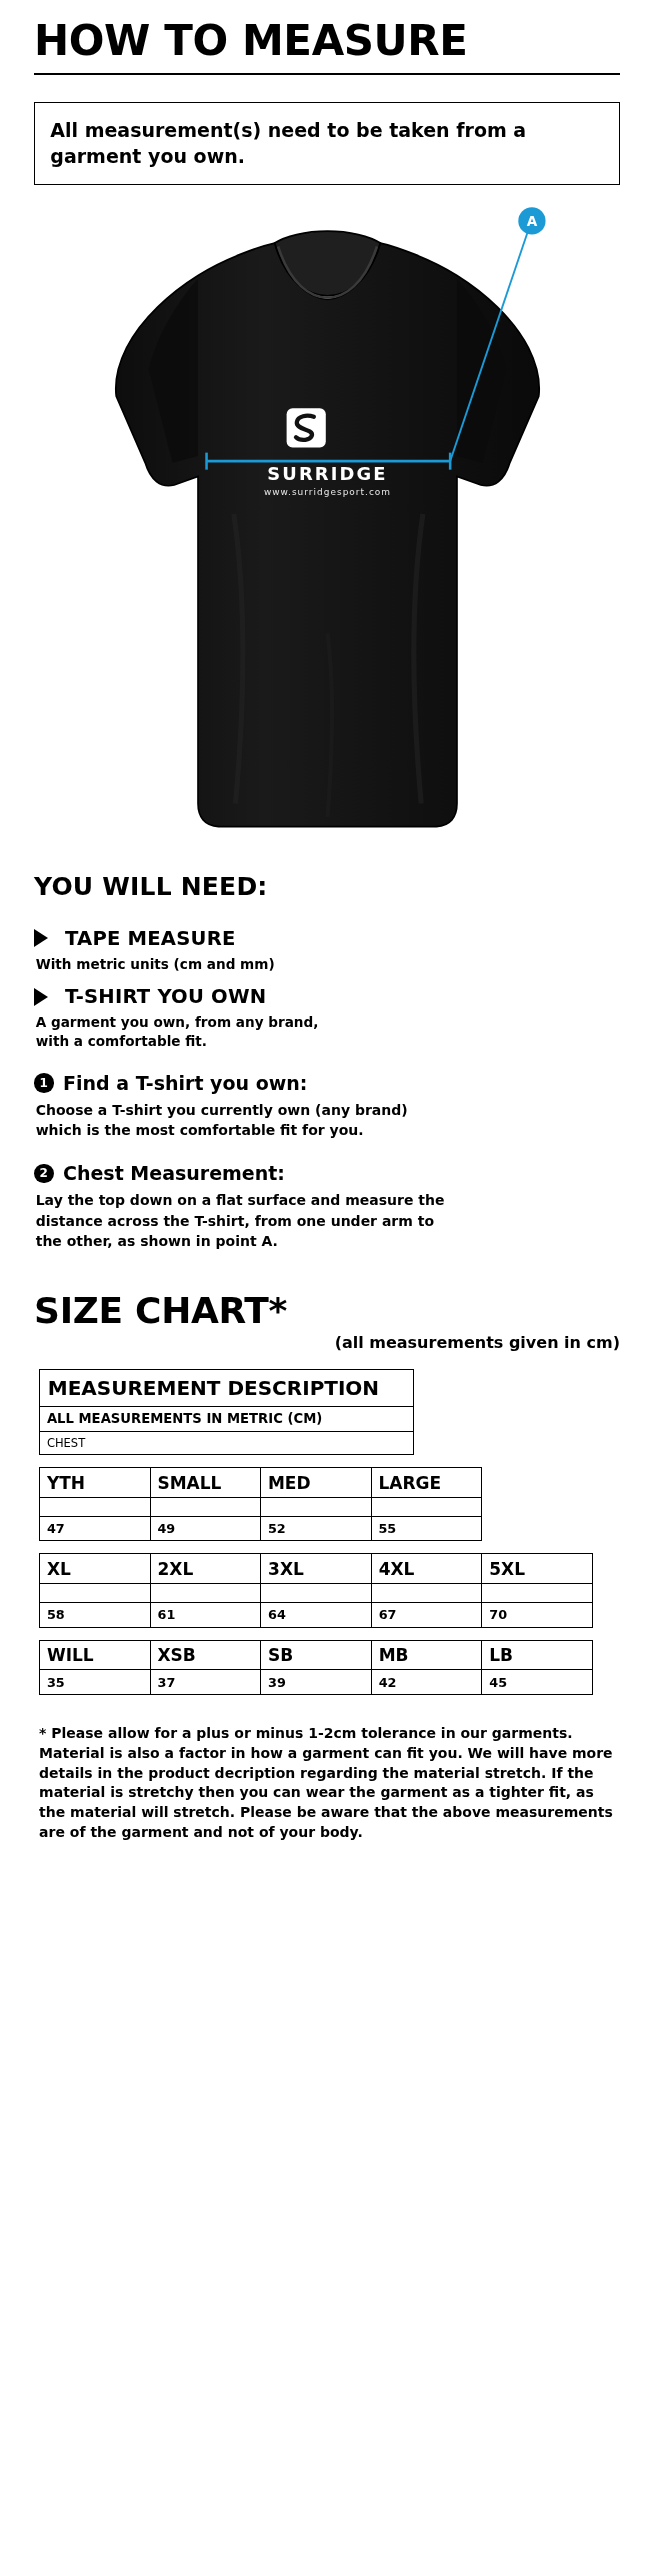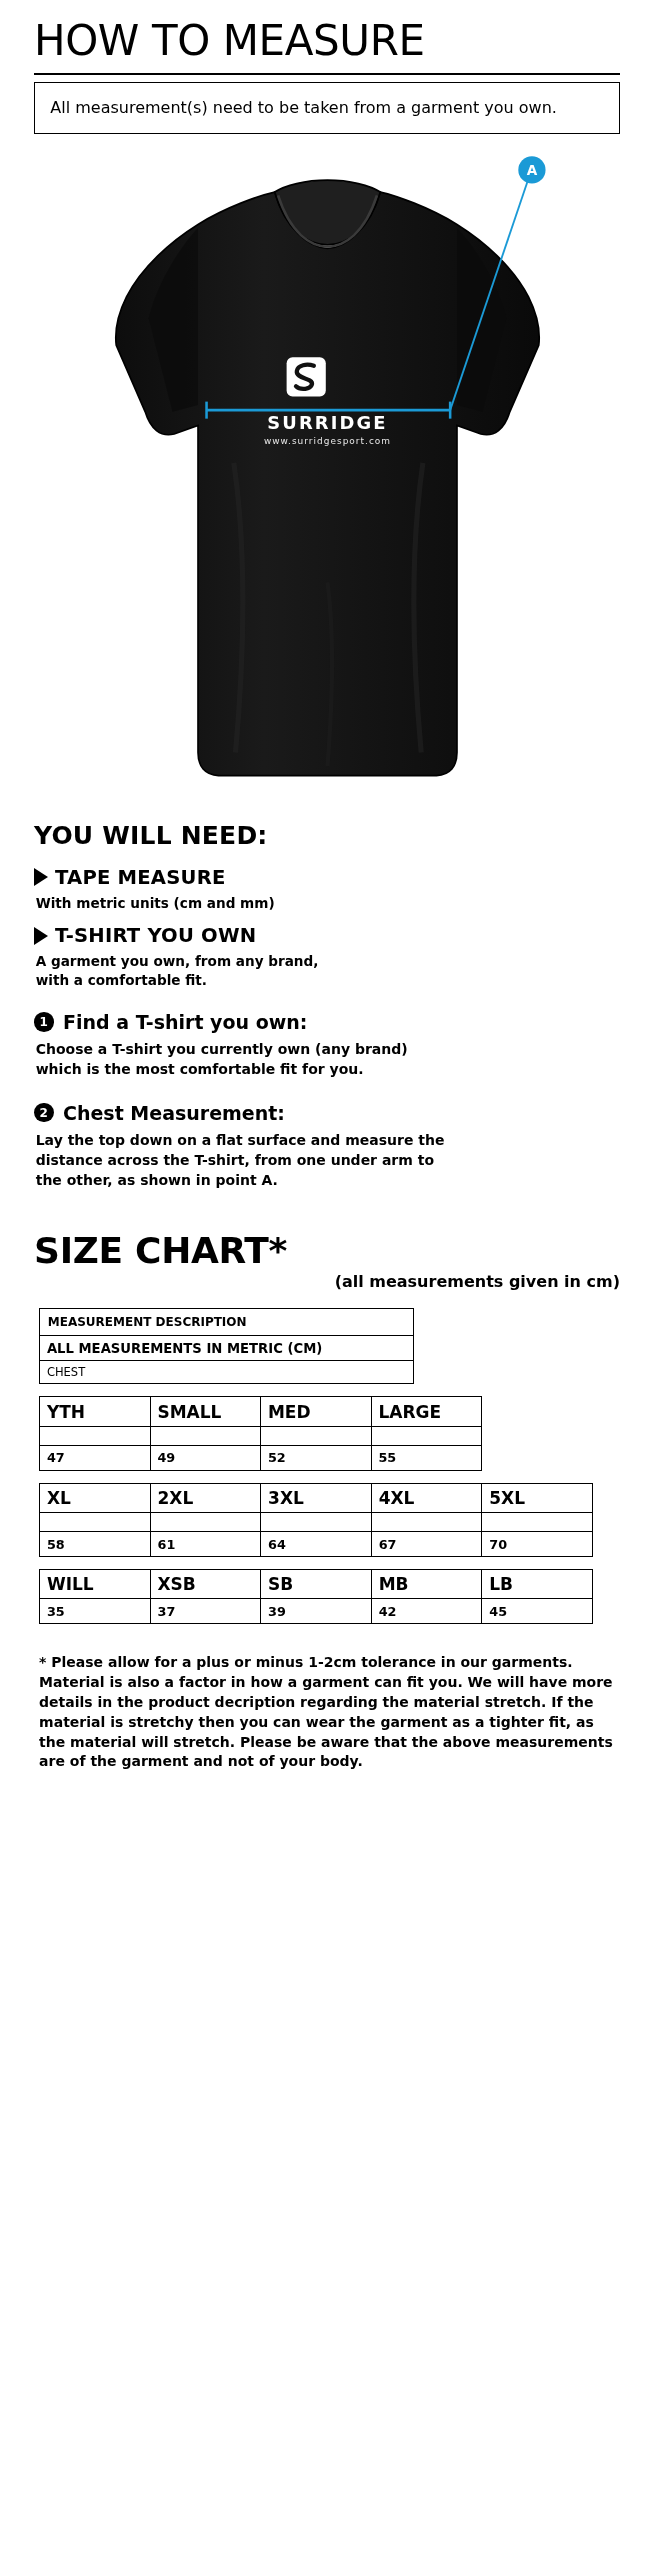--- a/index.html
+++ b/index.html
@@ -21,7 +21,7 @@
   
   .main-title {
     font-size: 42px;
-    font-weight: 400;
+    font-weight: 700;
     letter-spacing: -0.4px;
     margin: 19px 0 10.2px 0;
     line-height: 1.05;

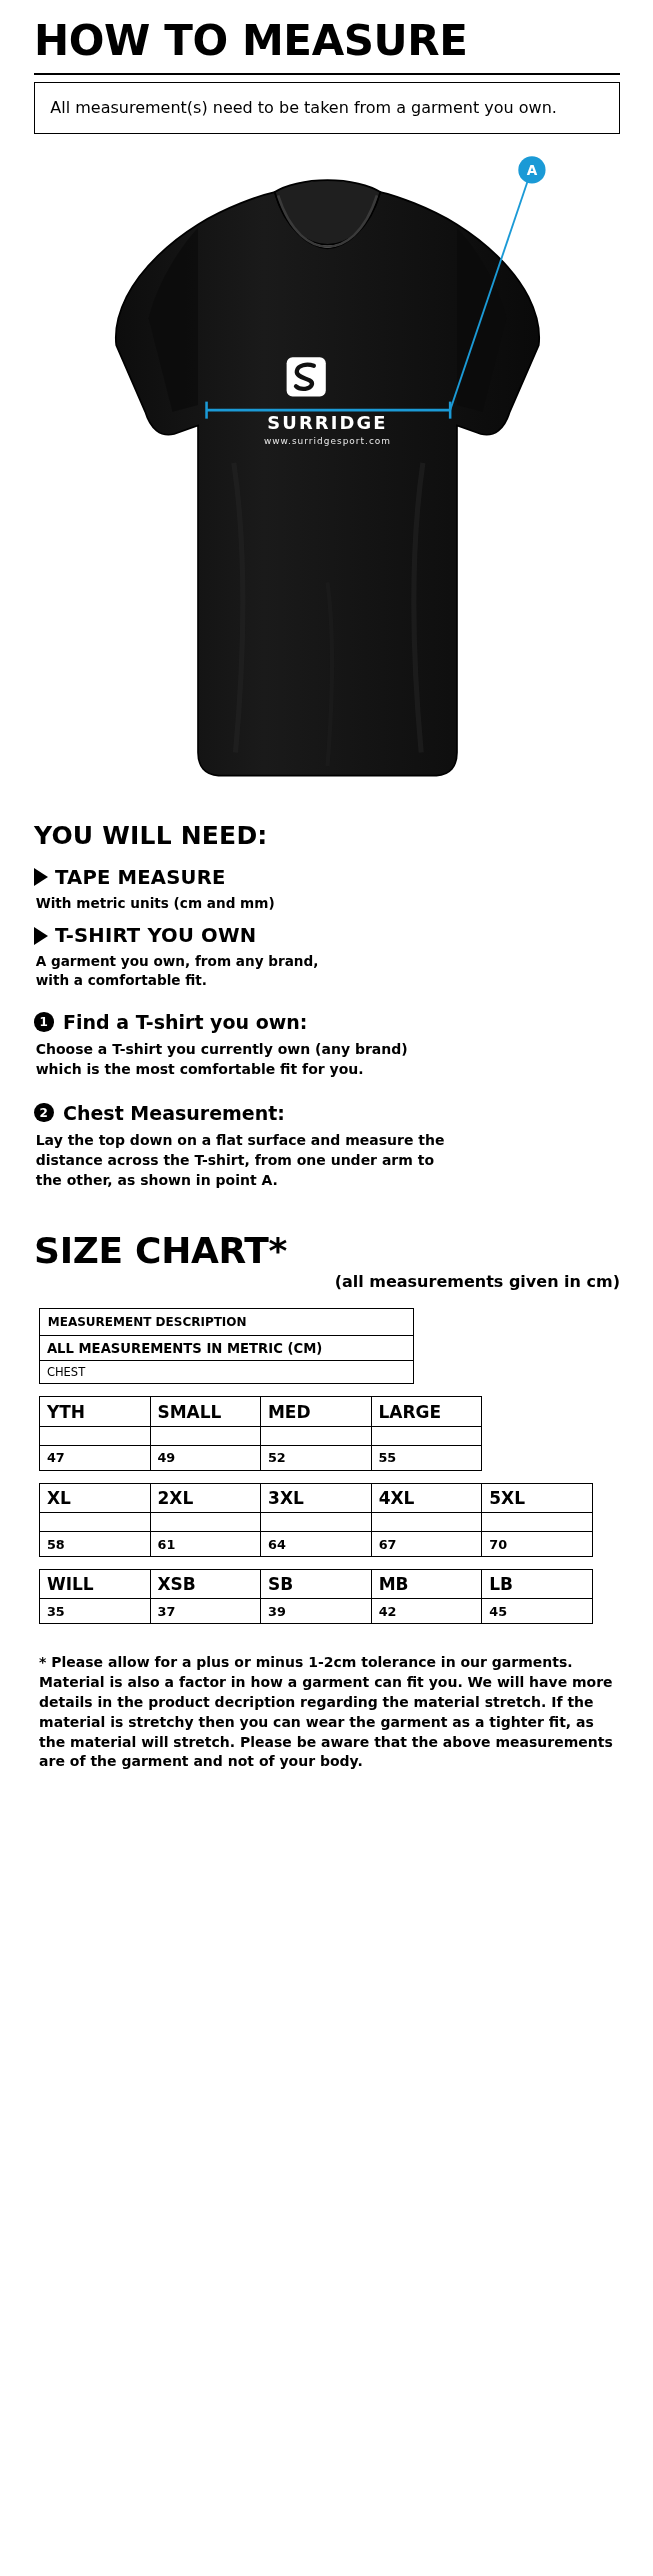--- a/index.html
+++ b/index.html
@@ -34,9 +34,9 @@
   .notice-box {
     border: 1.7px solid #000;
     padding: 13.6px 15.3px;
-    margin-top: 7px;
-    font-size: 16px;
-    font-weight: 400;
+    margin-top: 27px;
+    font-size: 19px;
+    font-weight: 700;
     line-height: 1.4;
   }
 

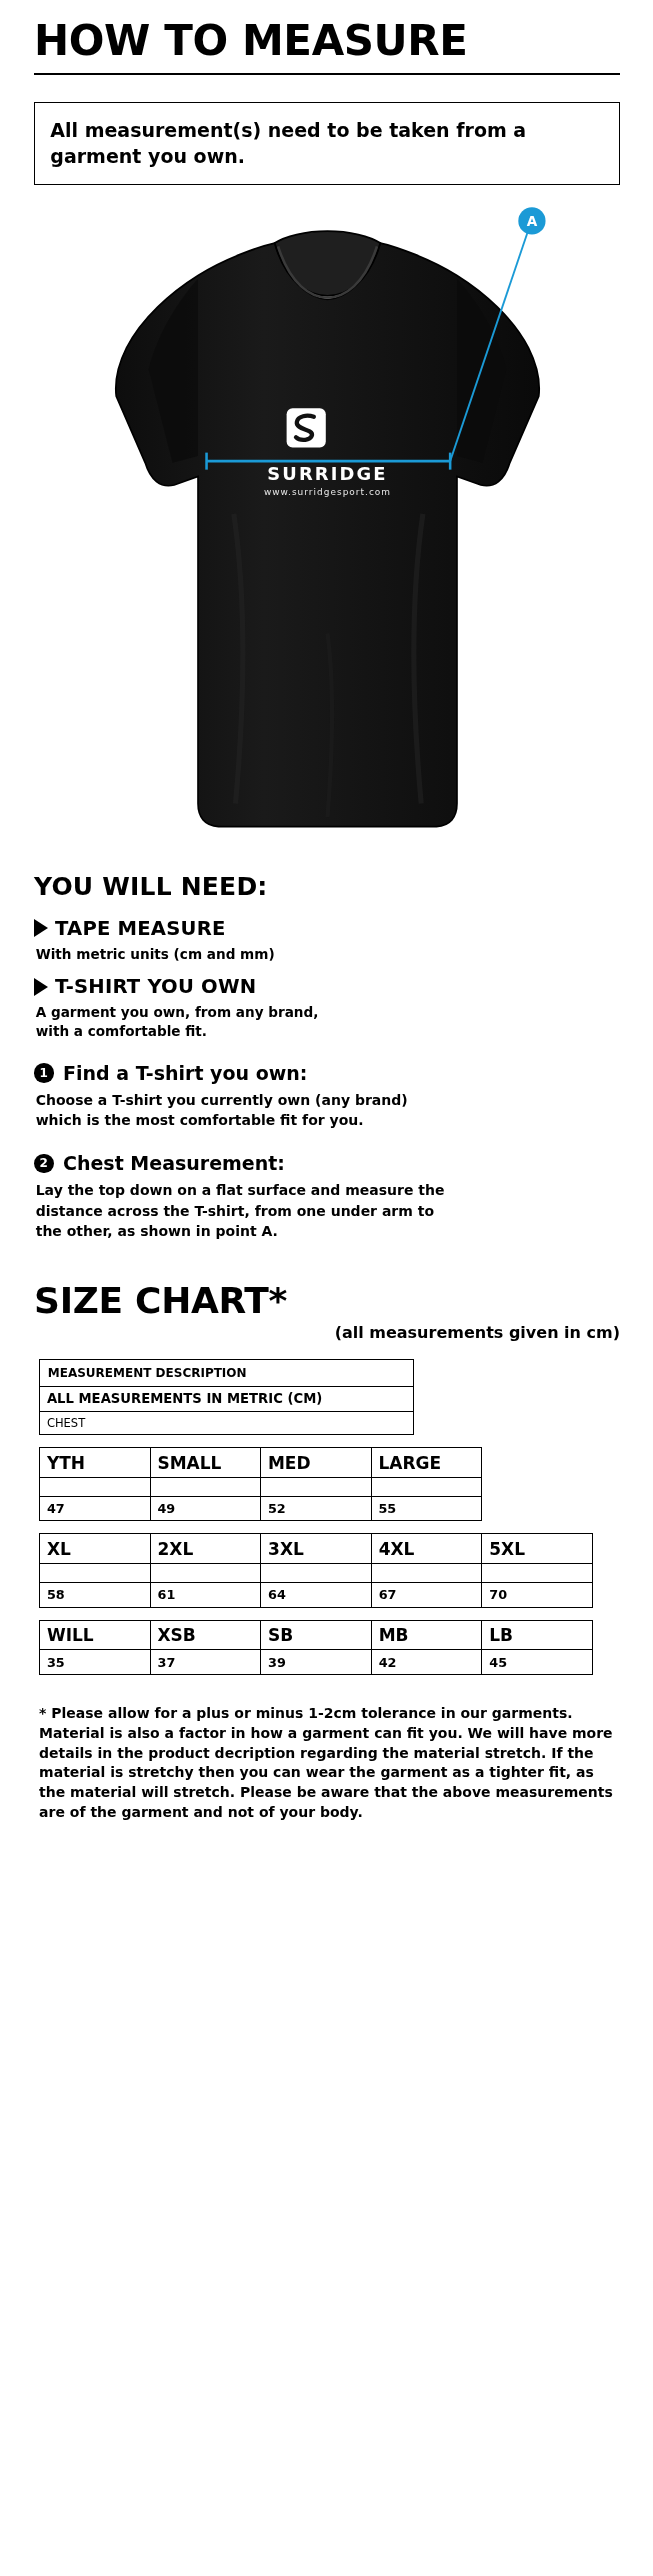--- a/index.html
+++ b/index.html
@@ -53,7 +53,7 @@
     font-size: 25px;
     font-weight: 800;
     letter-spacing: 0.2px;
-    margin: 0 0 16px 0;
+    margin: 0 0 26px 0;
   }
   .need-row {
     display: flex;

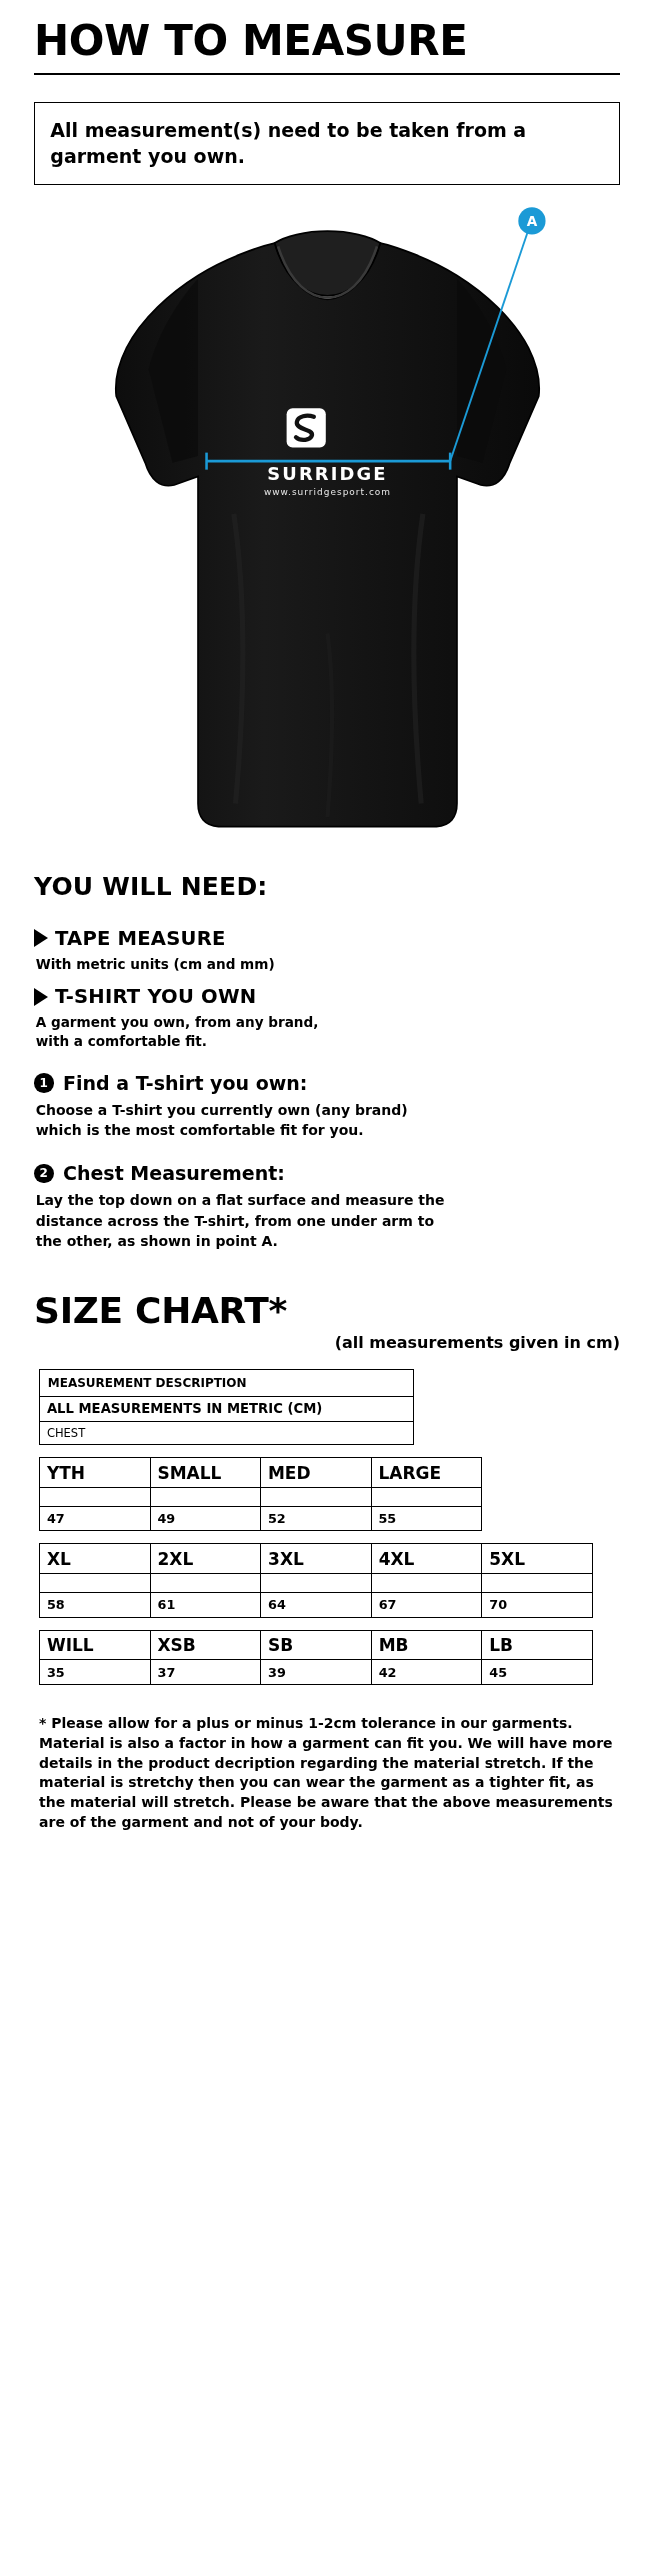--- a/index.html
+++ b/index.html
@@ -58,7 +58,7 @@
   .need-row {
     display: flex;
     align-items: center;
-    gap: 7px;
+    gap: 17px;
     margin-top: 12px;
   }
   .tri {

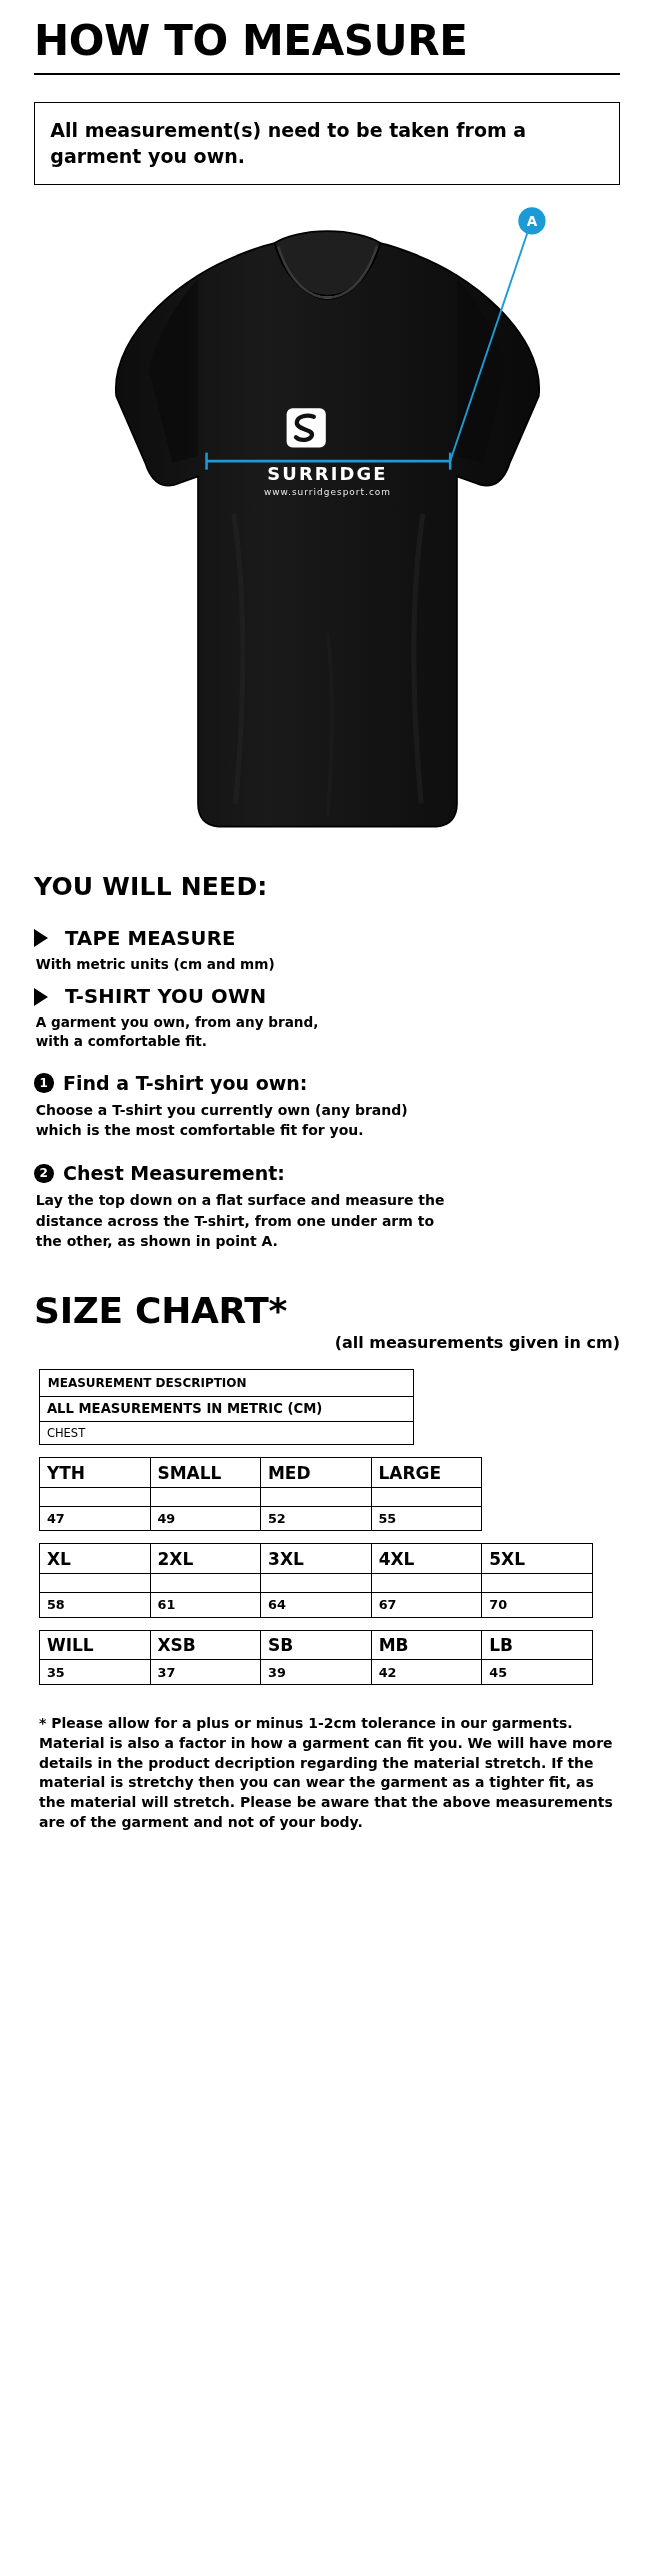--- a/index.html
+++ b/index.html
@@ -136,7 +136,7 @@
 
   .desc-table { width: 375px; margin-left: 5.1px; }
   .desc-table td.head {
-    font-size: 12px;
+    font-size: 20px;
     font-weight: 800;
     padding: 6px 7.7px;
   }

